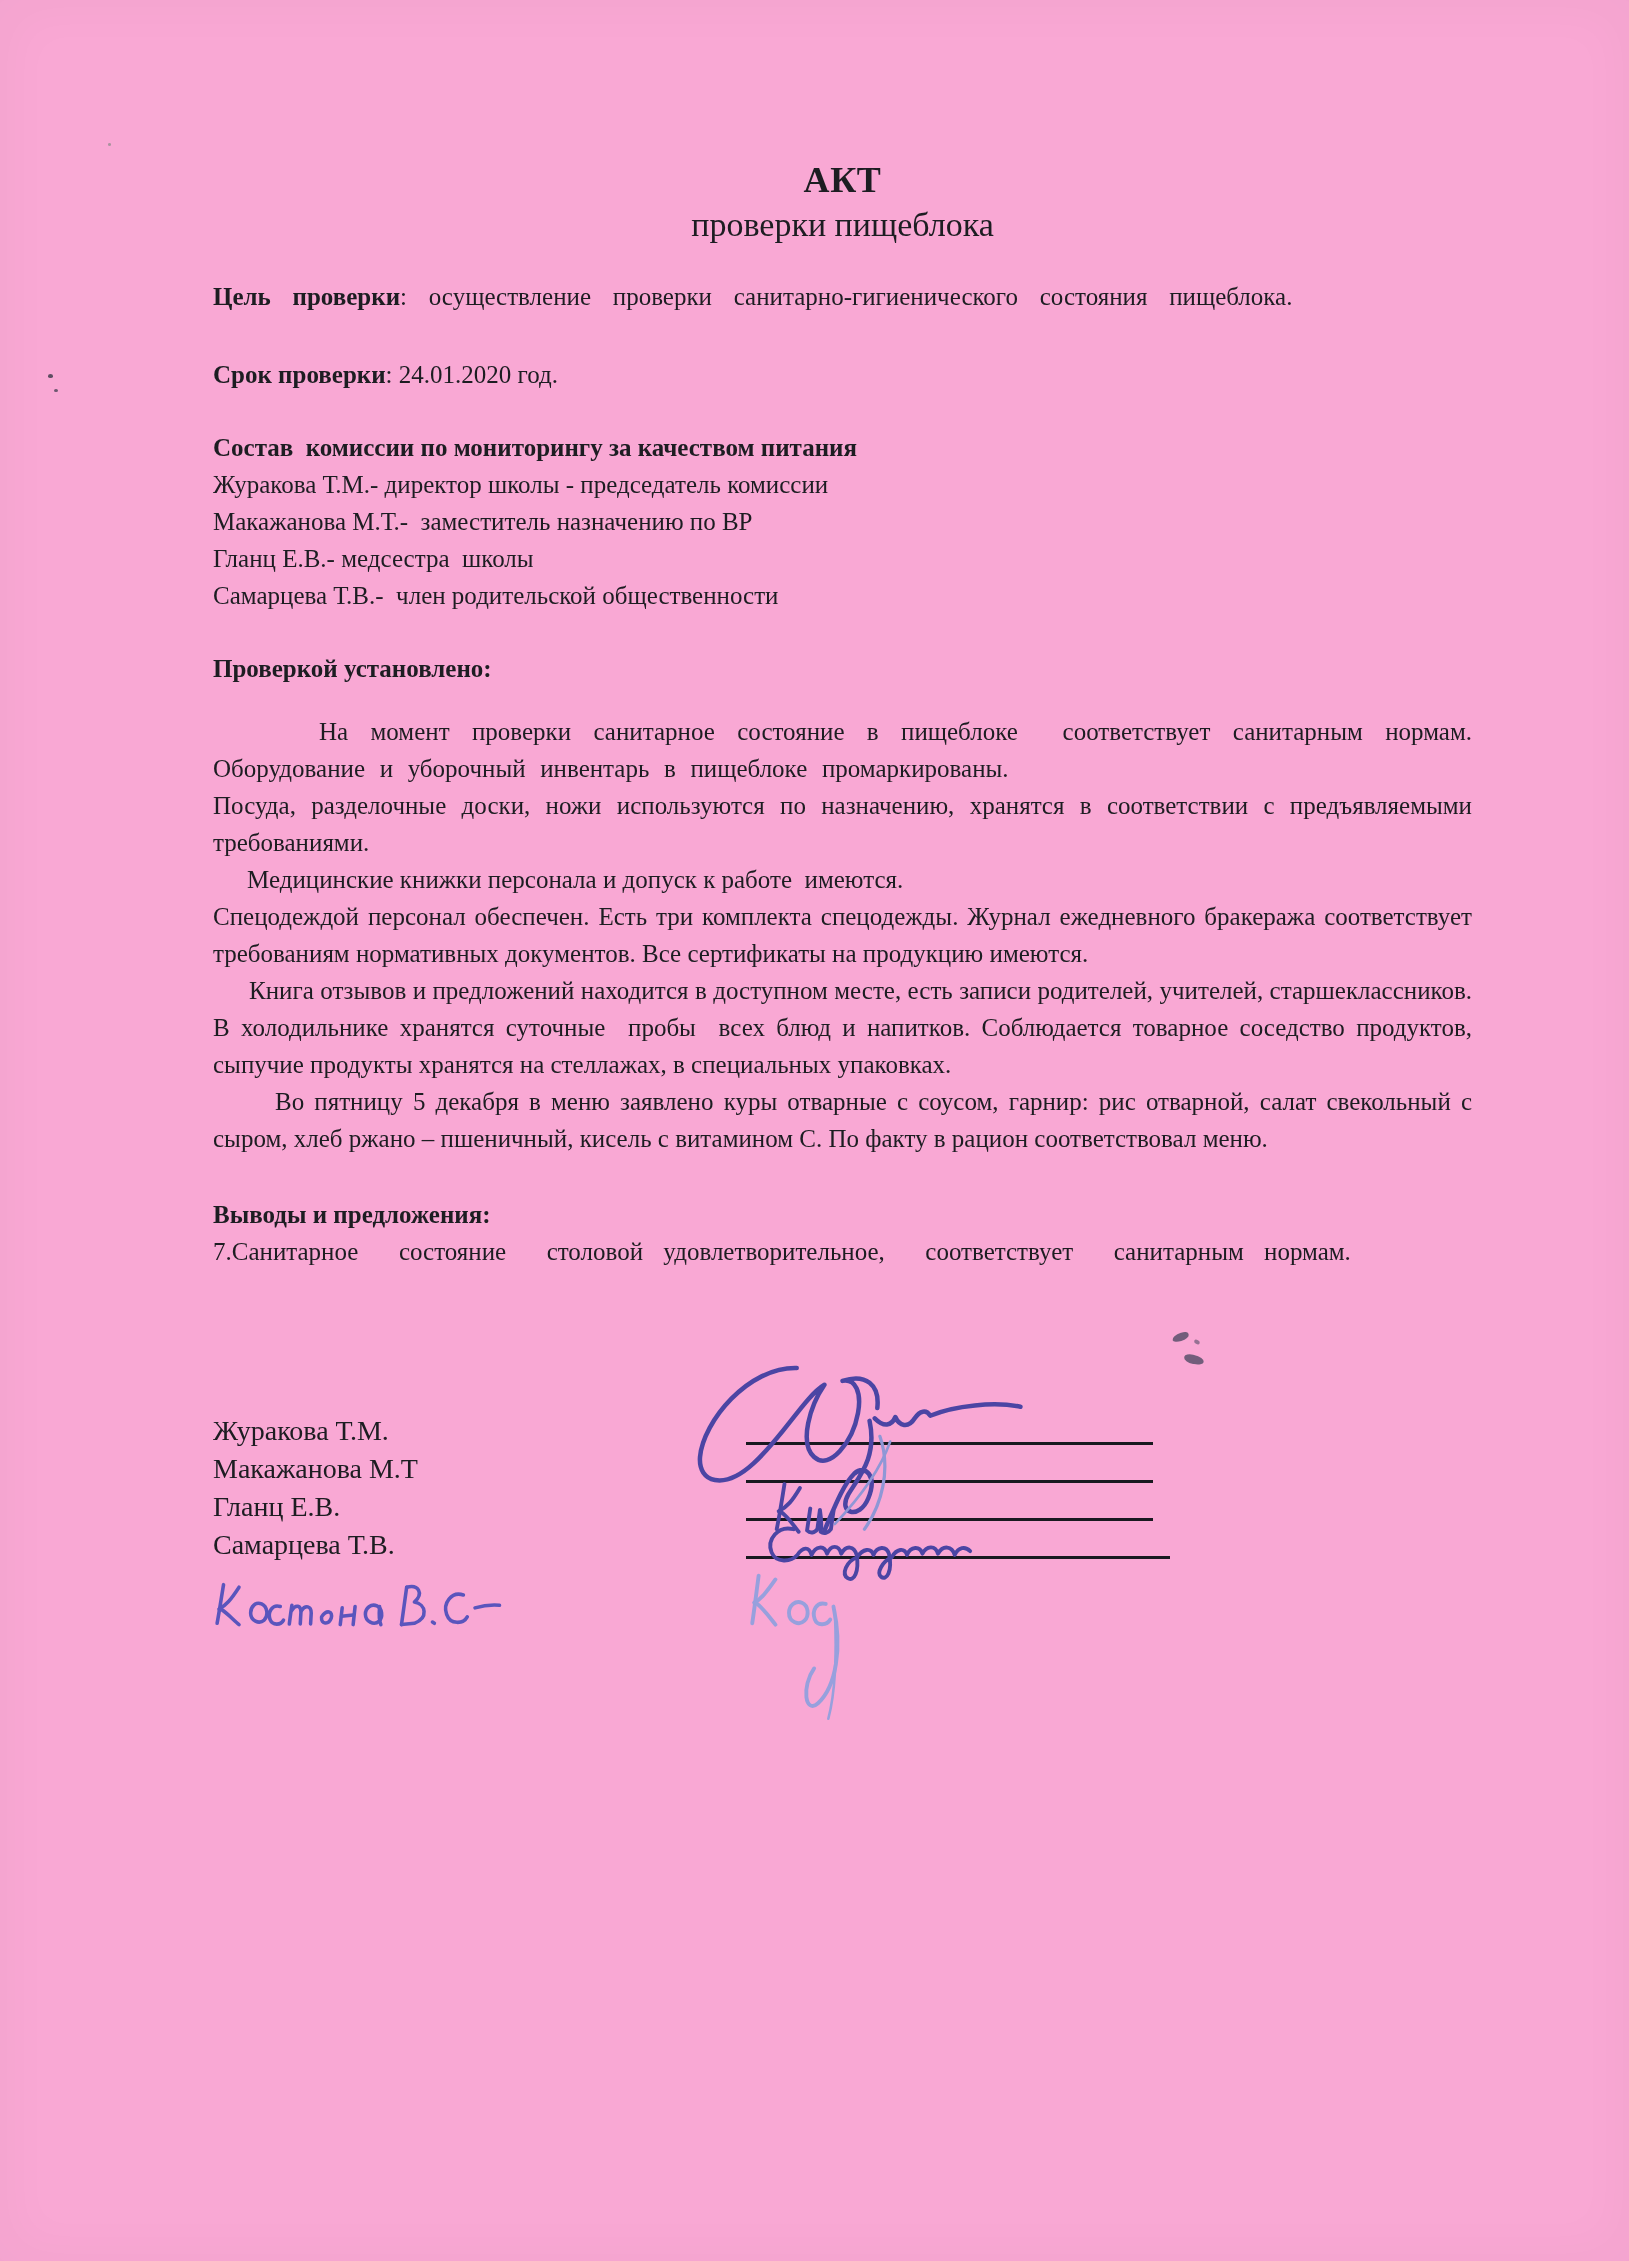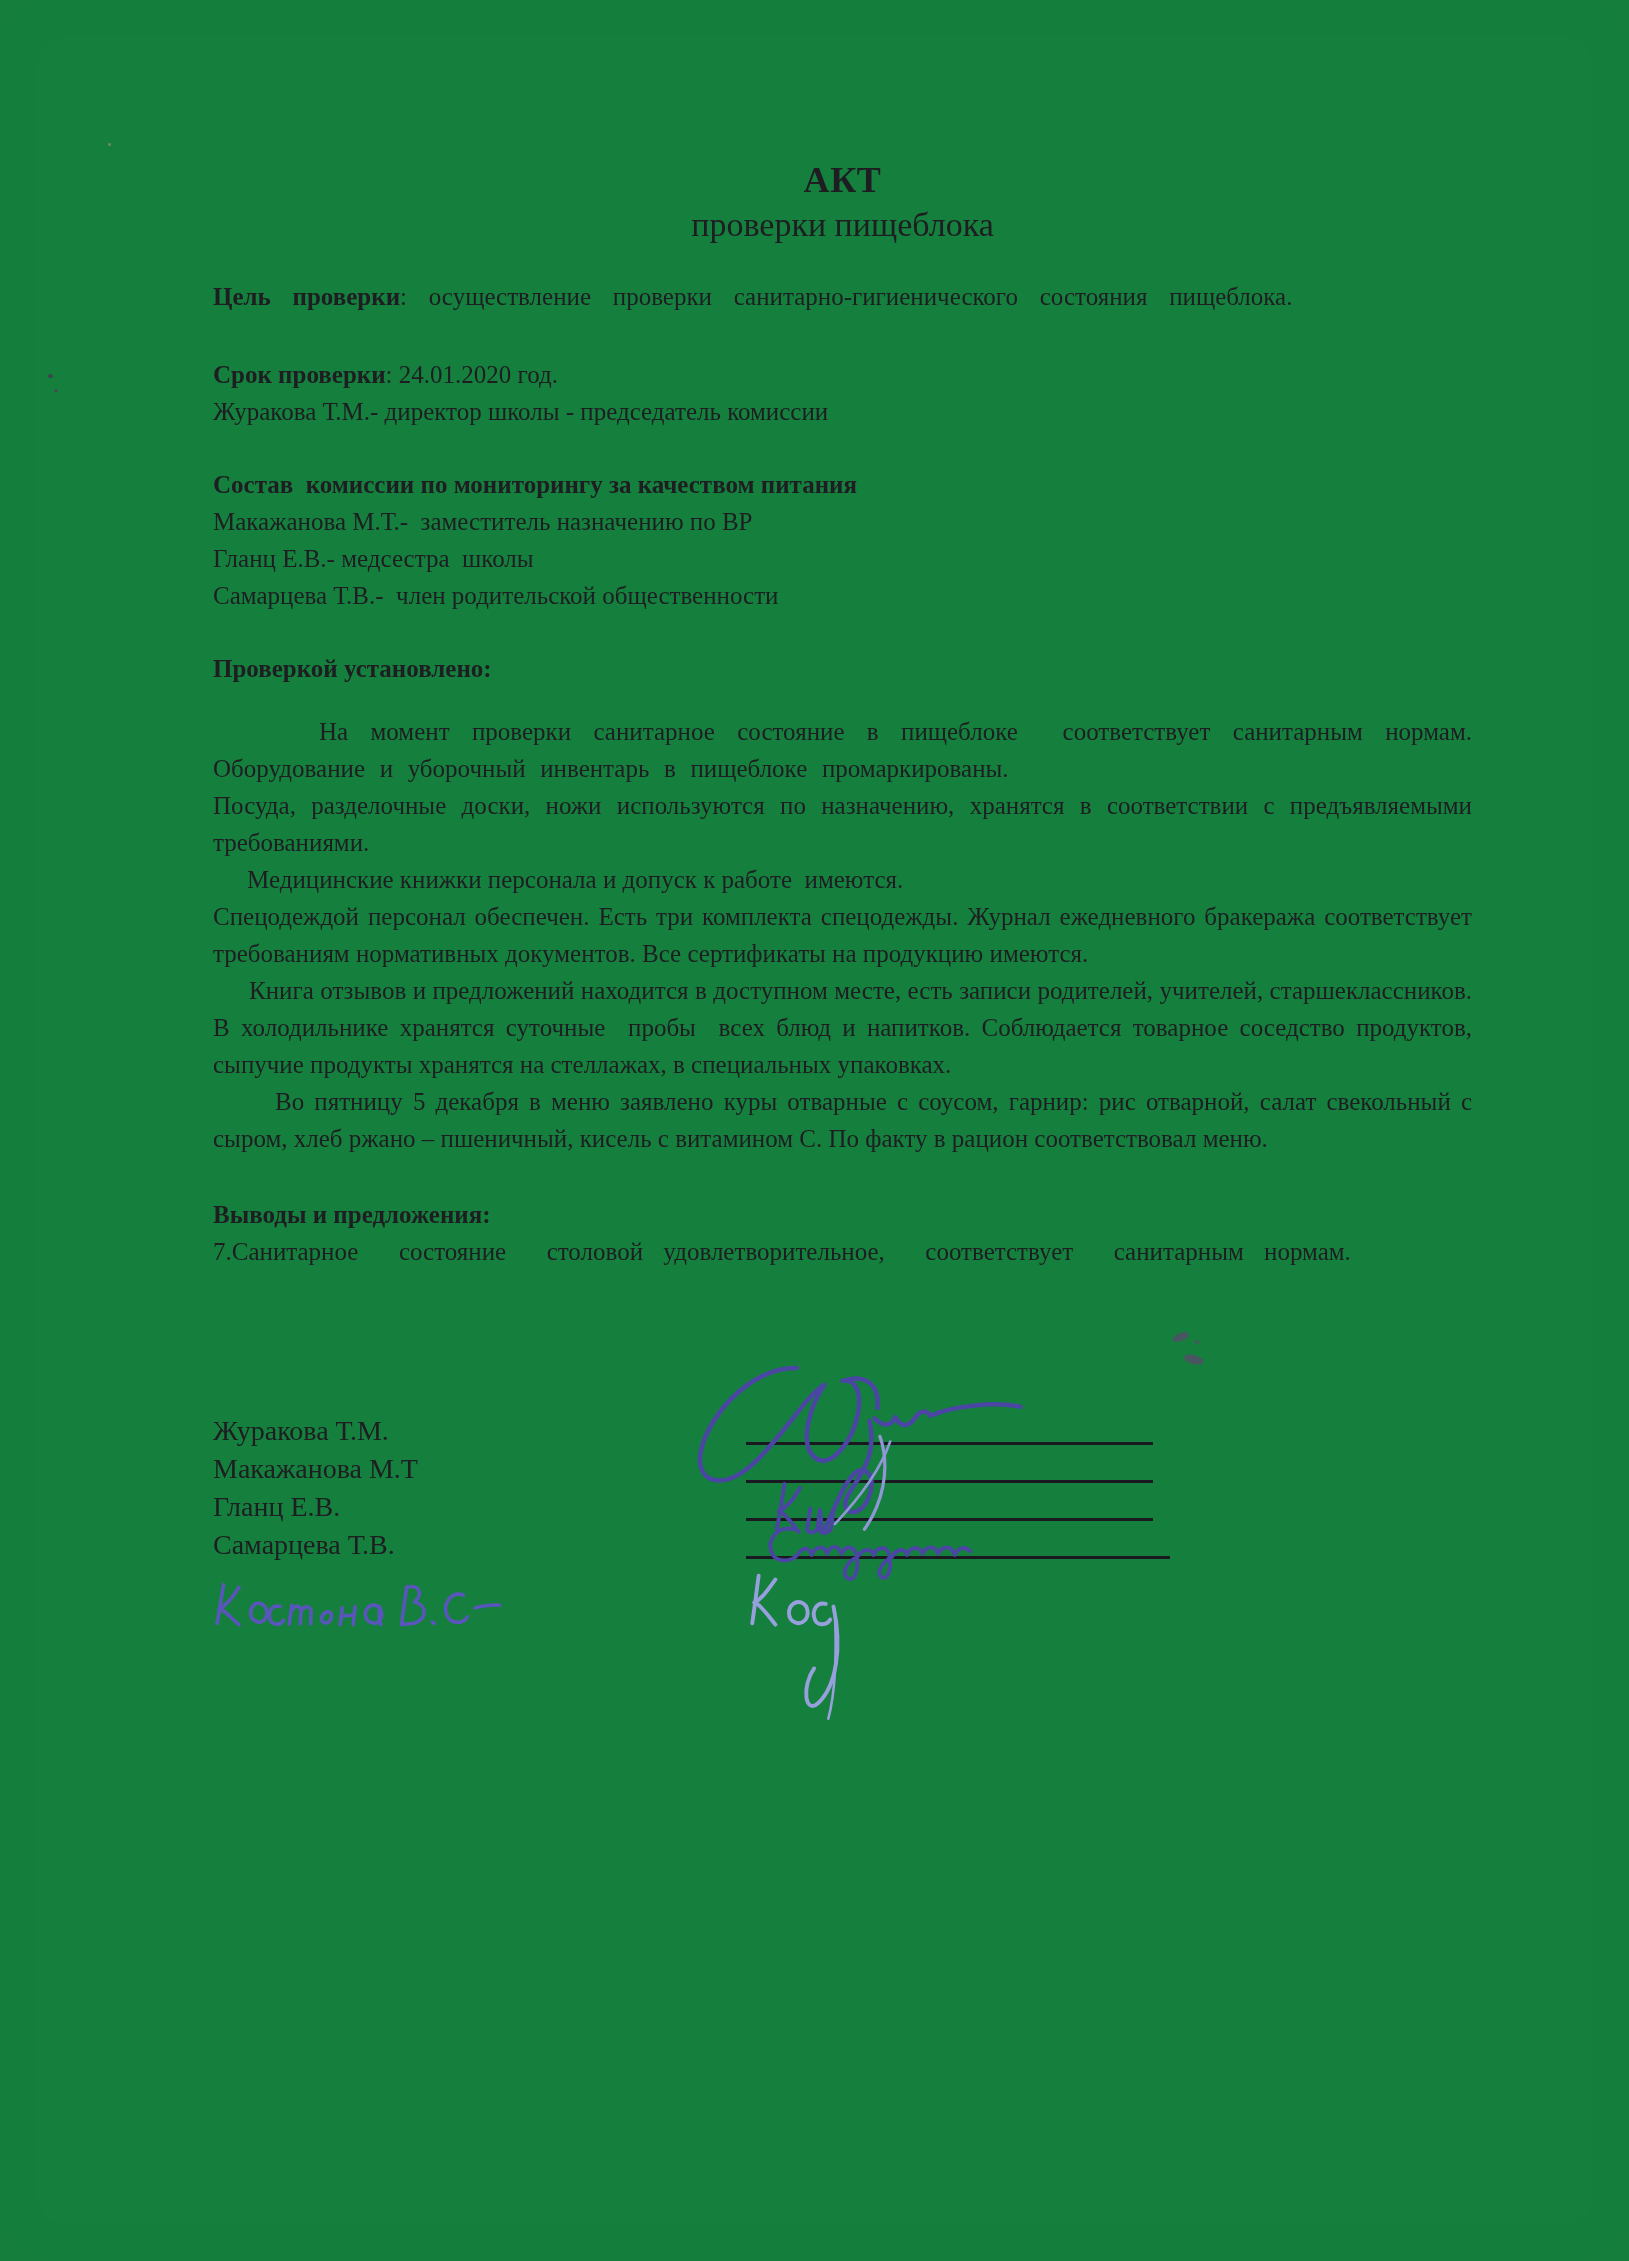--- a/index.html
+++ b/index.html
@@ -8,7 +8,7 @@
   .sheet{
     position:relative;
     width:1630px;height:2261px;
-    background:#15803d;
+    background:#f9a8d4;
     overflow:hidden;
     font-family:"Liberation Serif", "DejaVu Serif", serif;
     color:#1d1d22;

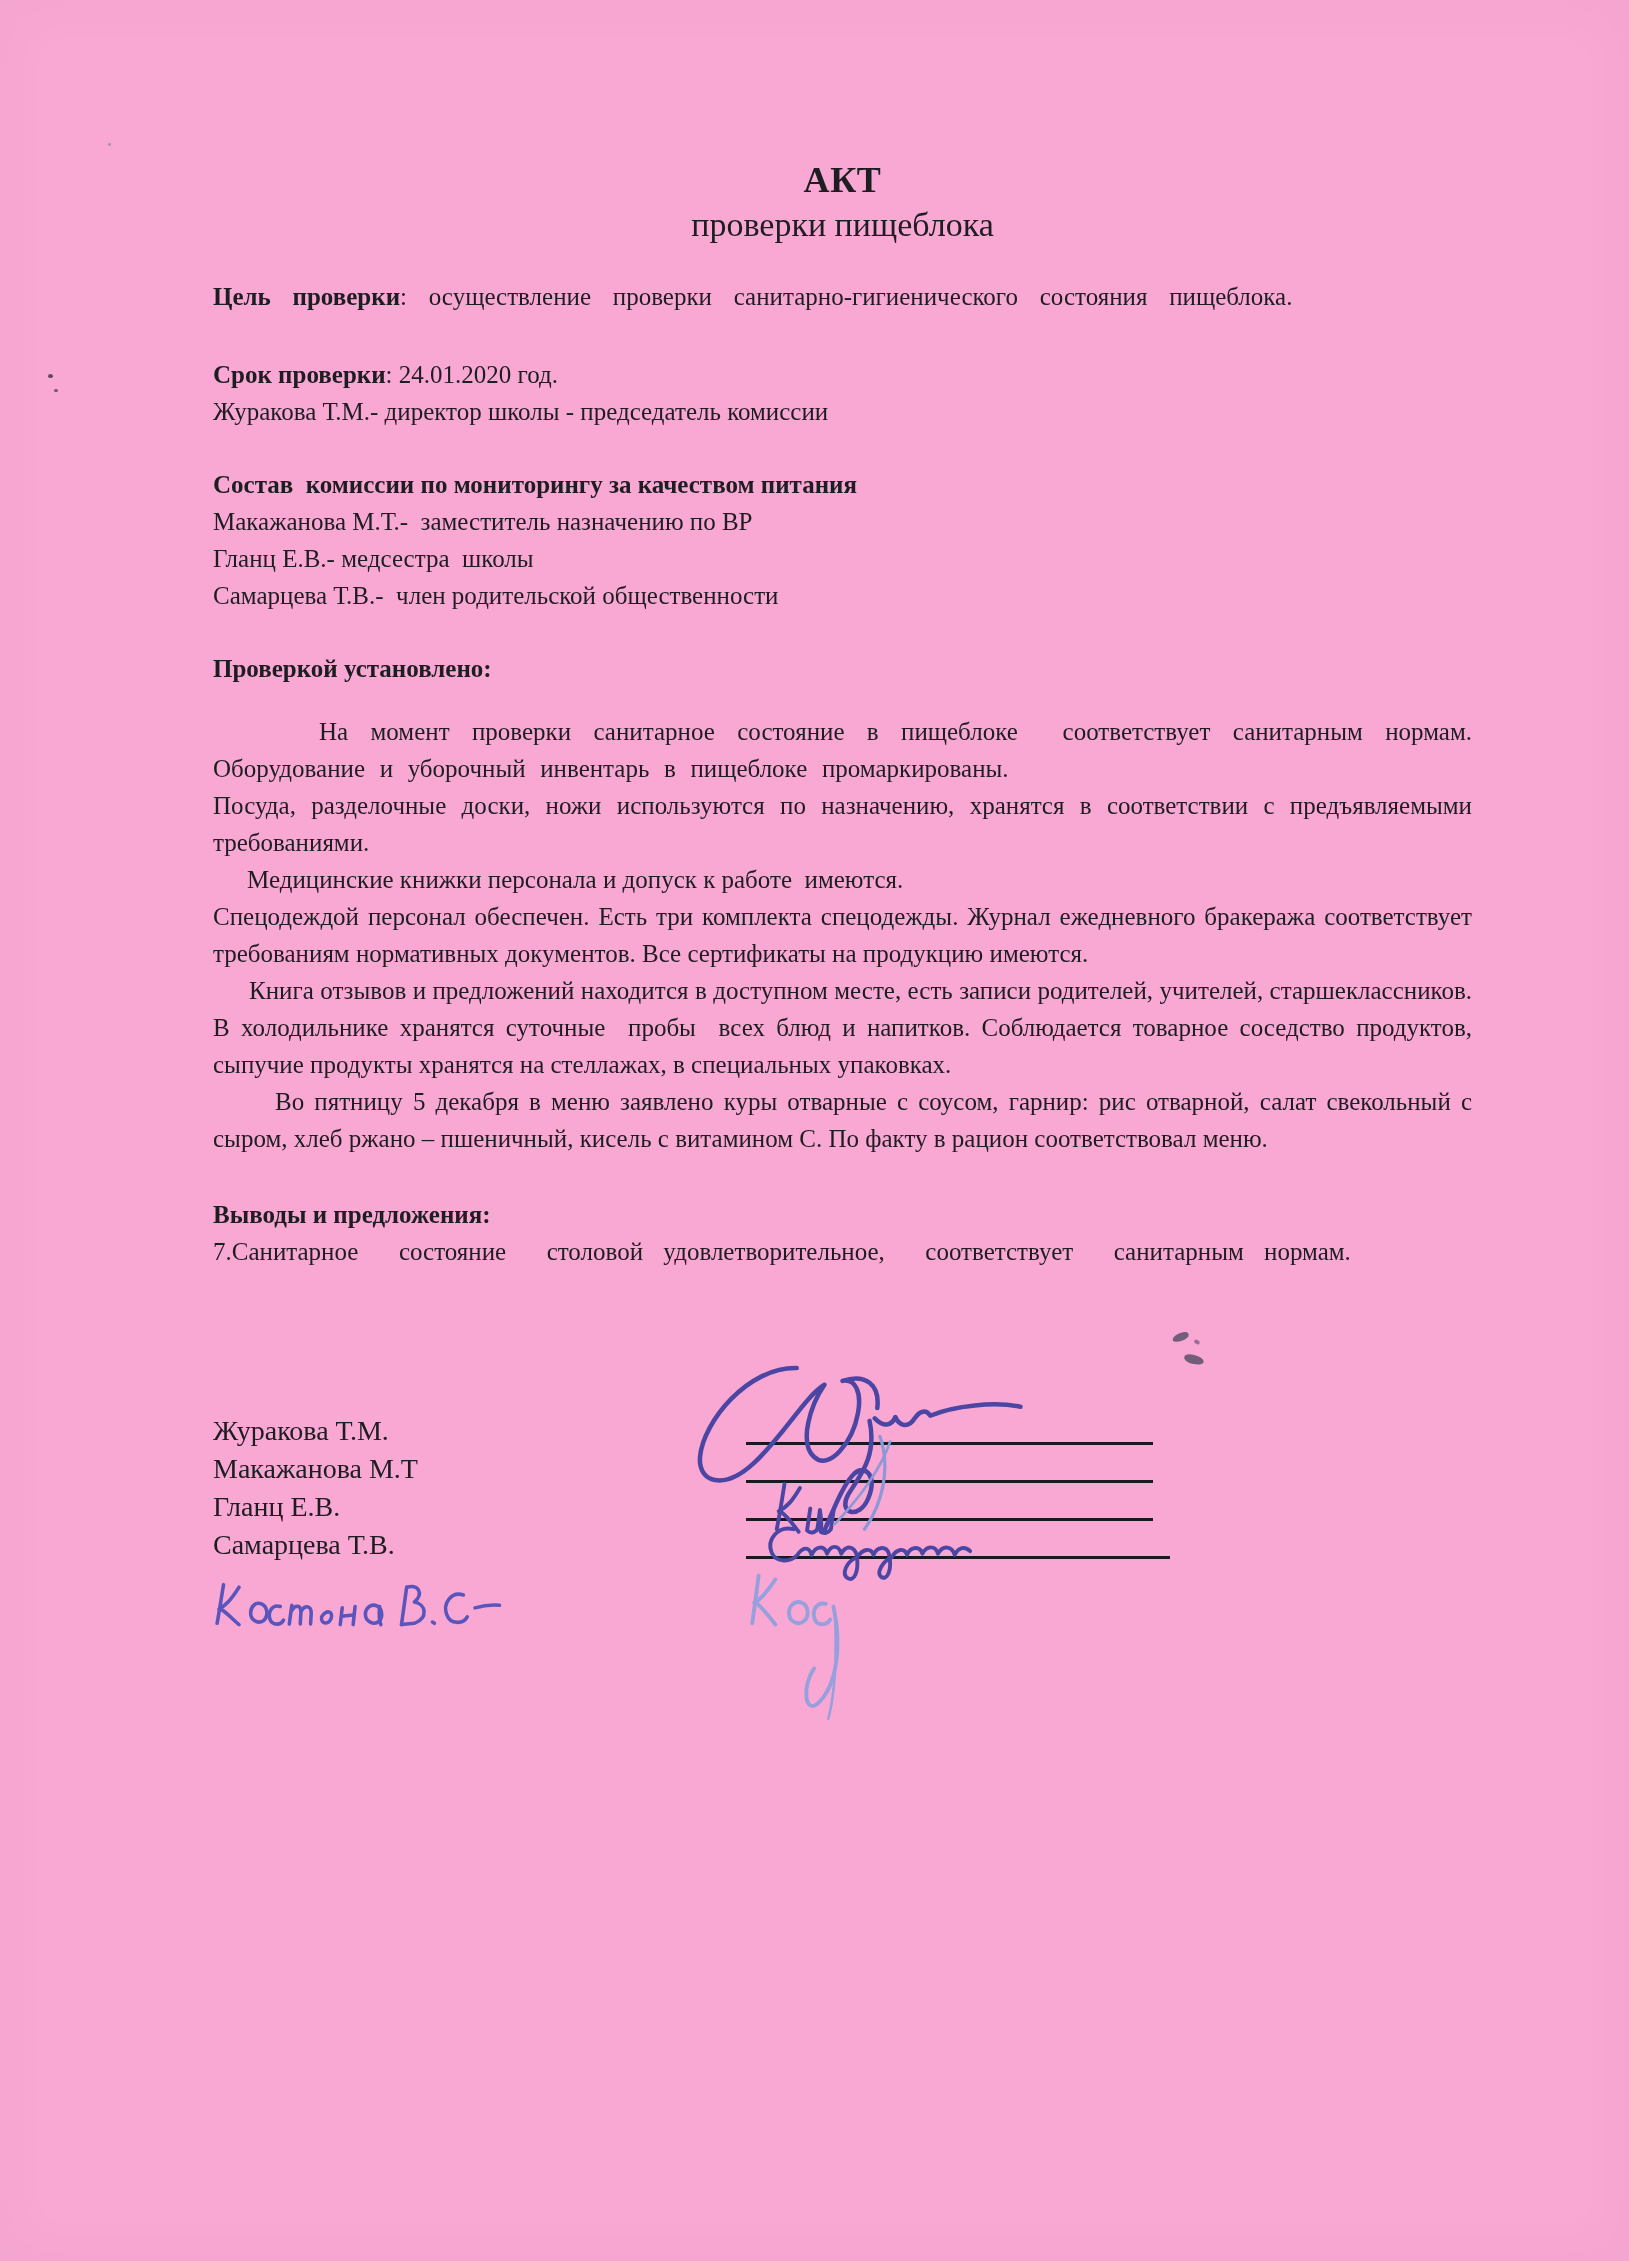--- a/index.html
+++ b/index.html
@@ -61,8 +61,8 @@
 
     <p class="para term"><b class="b">Срок проверки</b><span>: 24.01.2020 год.</span></p>
 
+    <p class="para b commission-heading">Состав  комиссии по мониторингу за качеством питания</p>
     <p class="para member">Журакова Т.М.- директор школы - председатель комиссии</p>
-    <p class="para b commission-heading">Состав  комиссии по мониторингу за качеством питания</p>
     <p class="para member">Макажанова М.Т.-  заместитель назначению по ВР</p>
     <p class="para member">Гланц Е.В.- медсестра  школы</p>
     <p class="para member">Самарцева Т.В.-  член родительской общественности</p>

